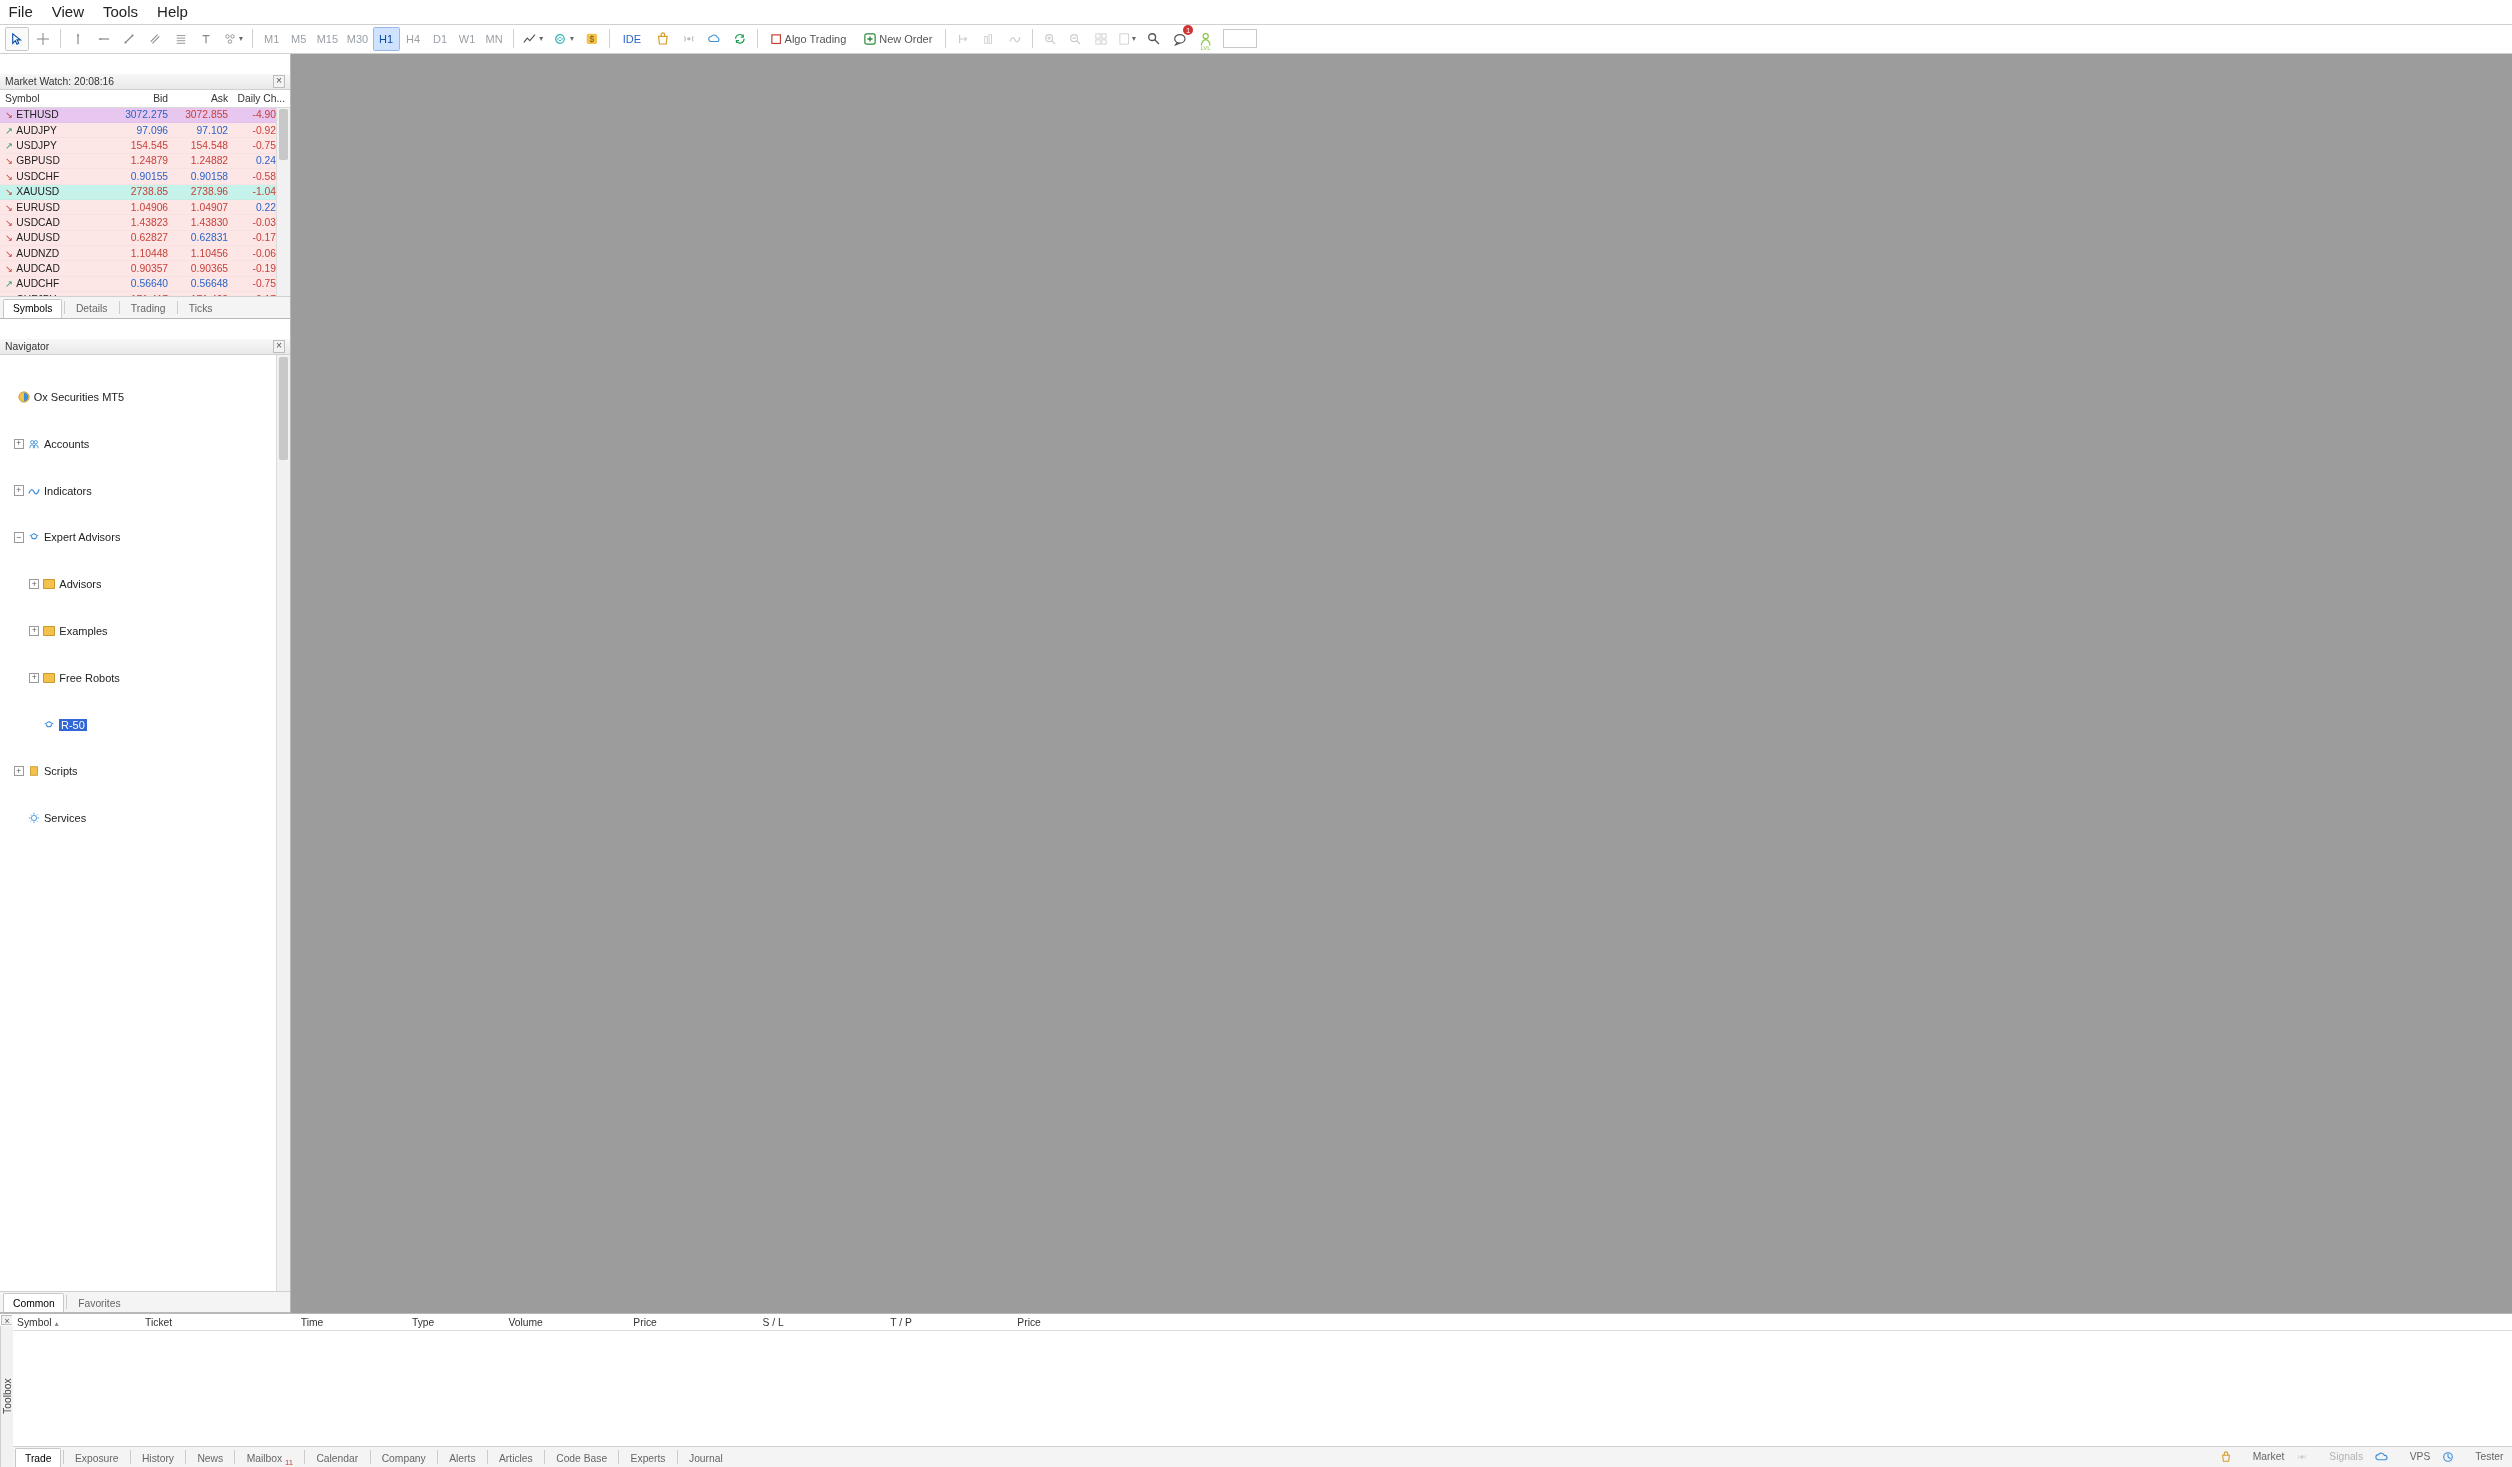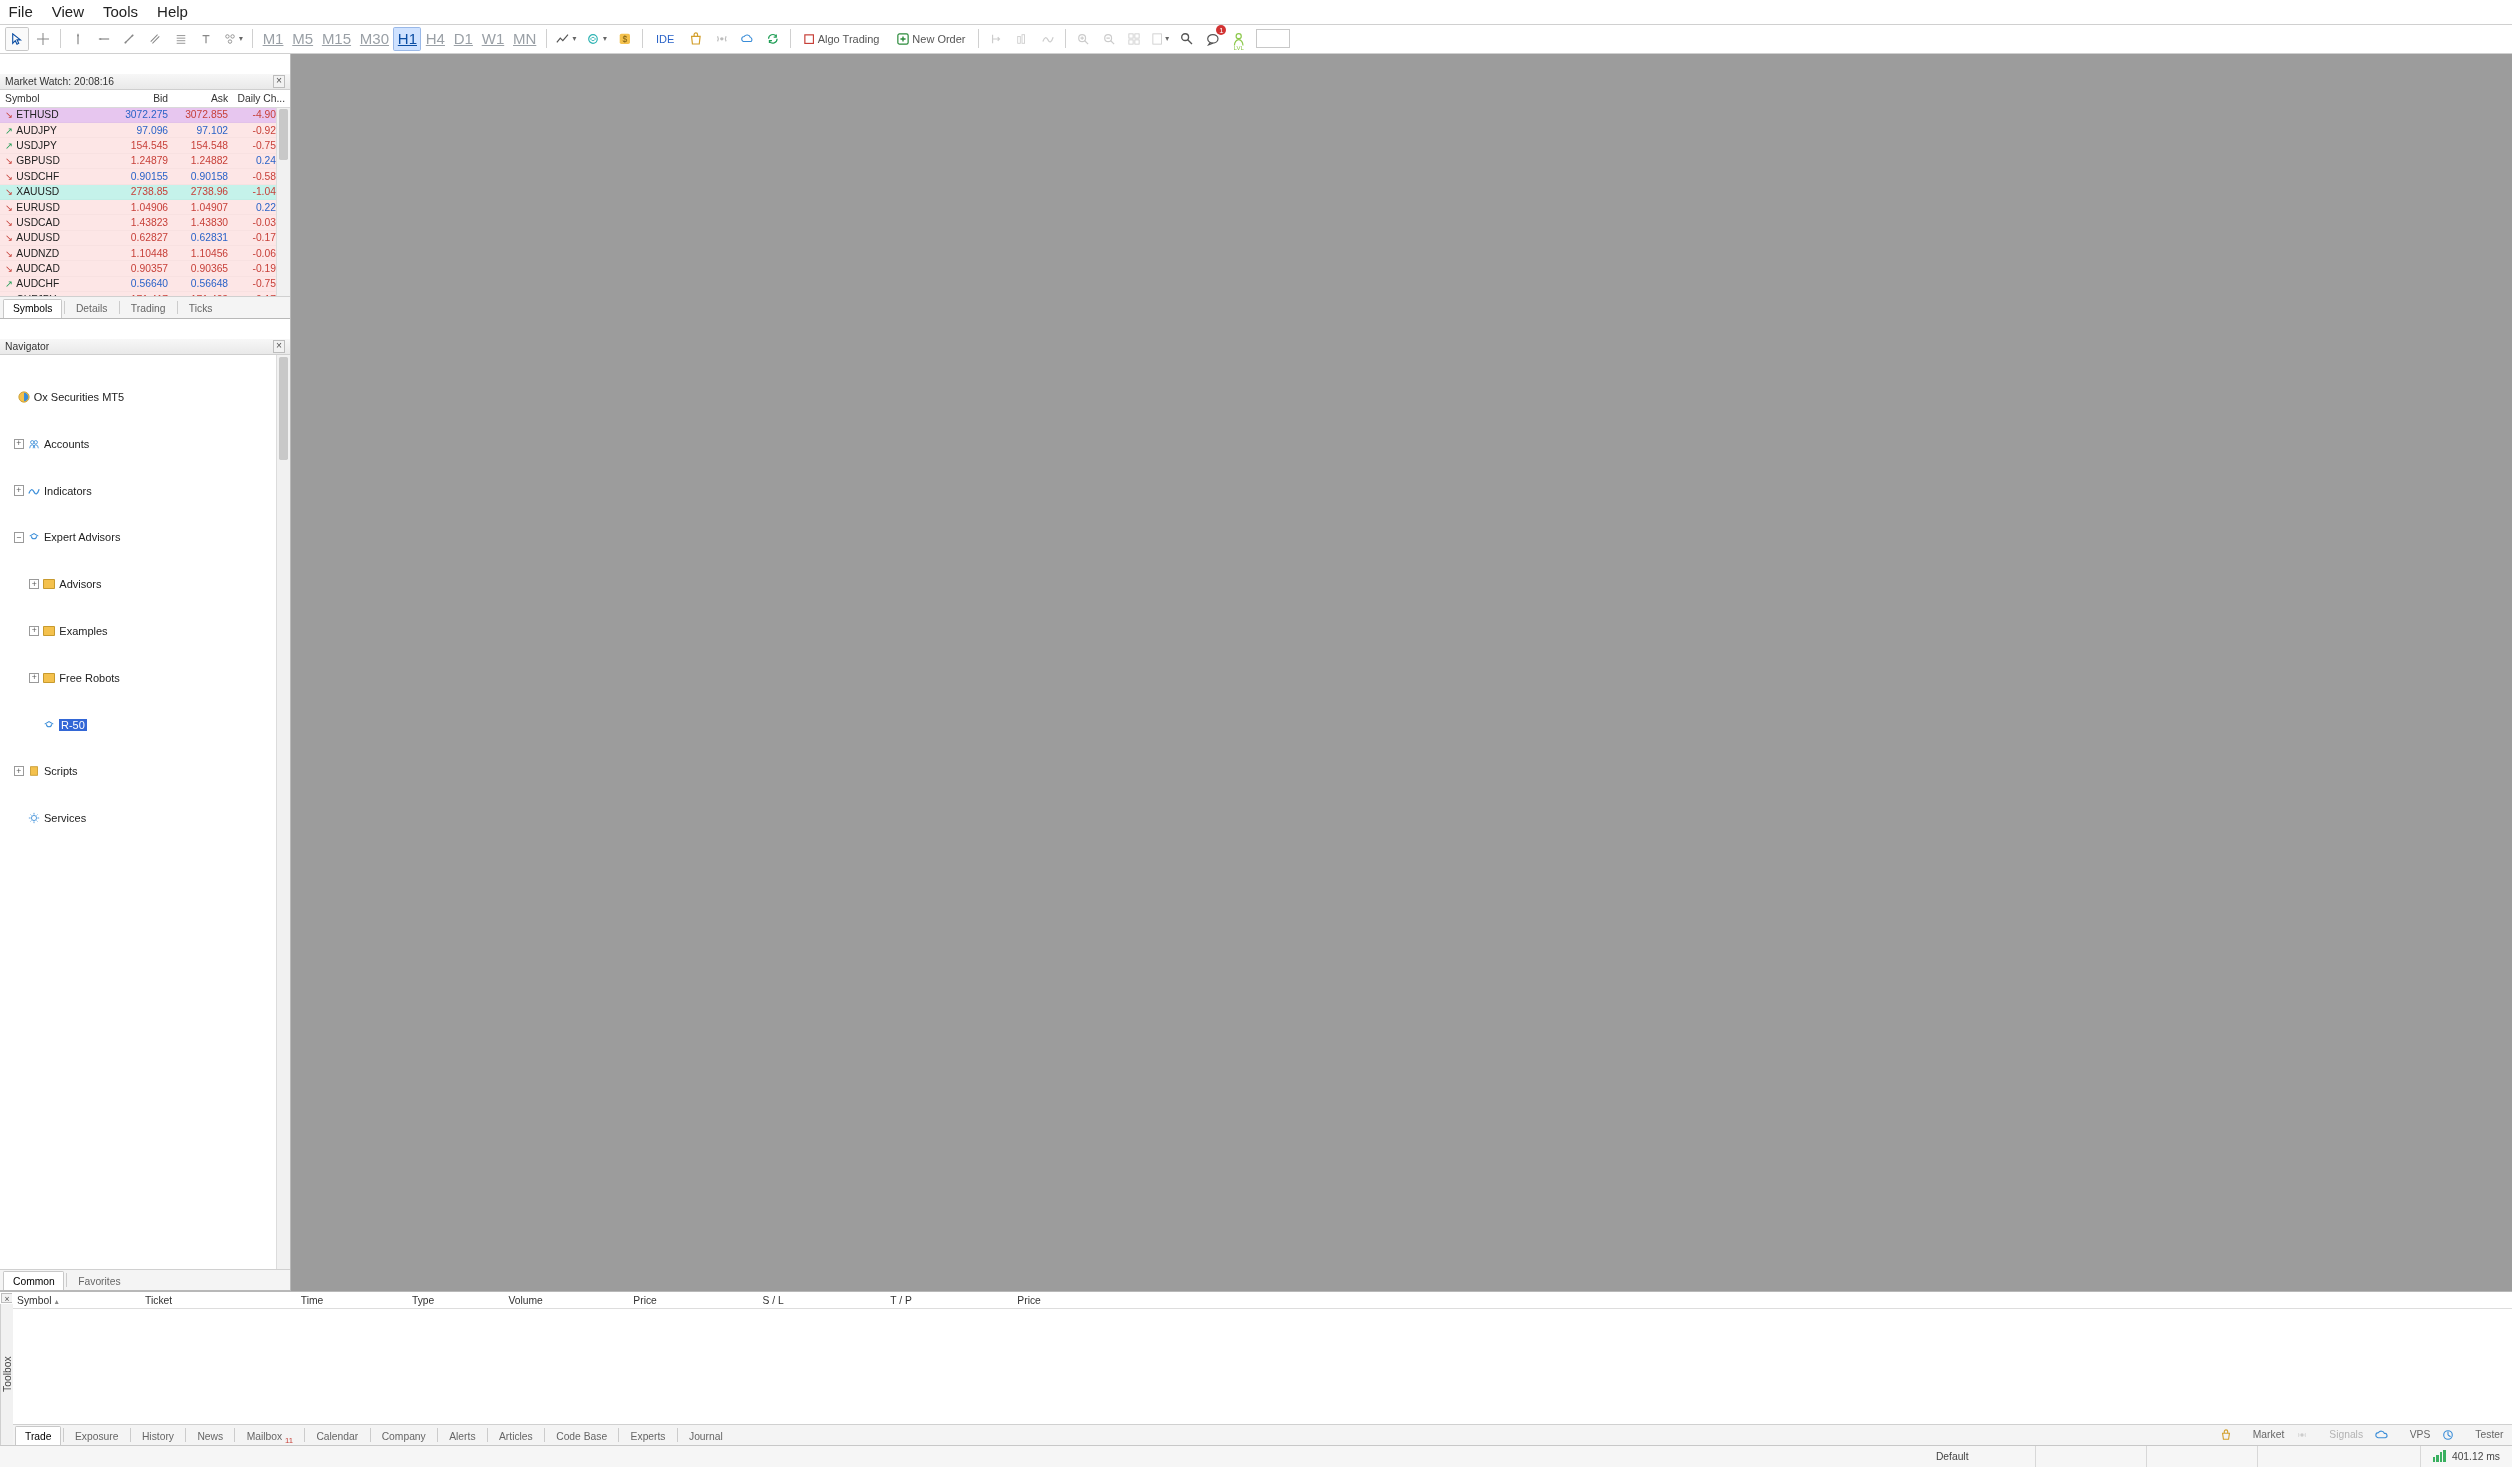--- a/index.html
+++ b/index.html
@@ -18,7 +18,7 @@
   .tbtn.disabled { color:#b3b3b3; }
   .sep { width:0.9px; height:19px; background:#d0d0d0; margin:0 3.4px;}
   .tbtn-text { min-width:auto; padding:0 6.9px;}
-  .tf { min-width:27px; font-size:15px; color:#9aa0a6;text-decoration:underline;}
+  .tf { min-width:27px; font-size:11px; color:#9aa0a6;}
   .tf.active { background:#cfe2ff; color:#0a4da3;}
   .dd::after { content:"▾"; font-size:7.7px; margin-left:2.6px; color:#666;}
   .red { color:#c74039;}

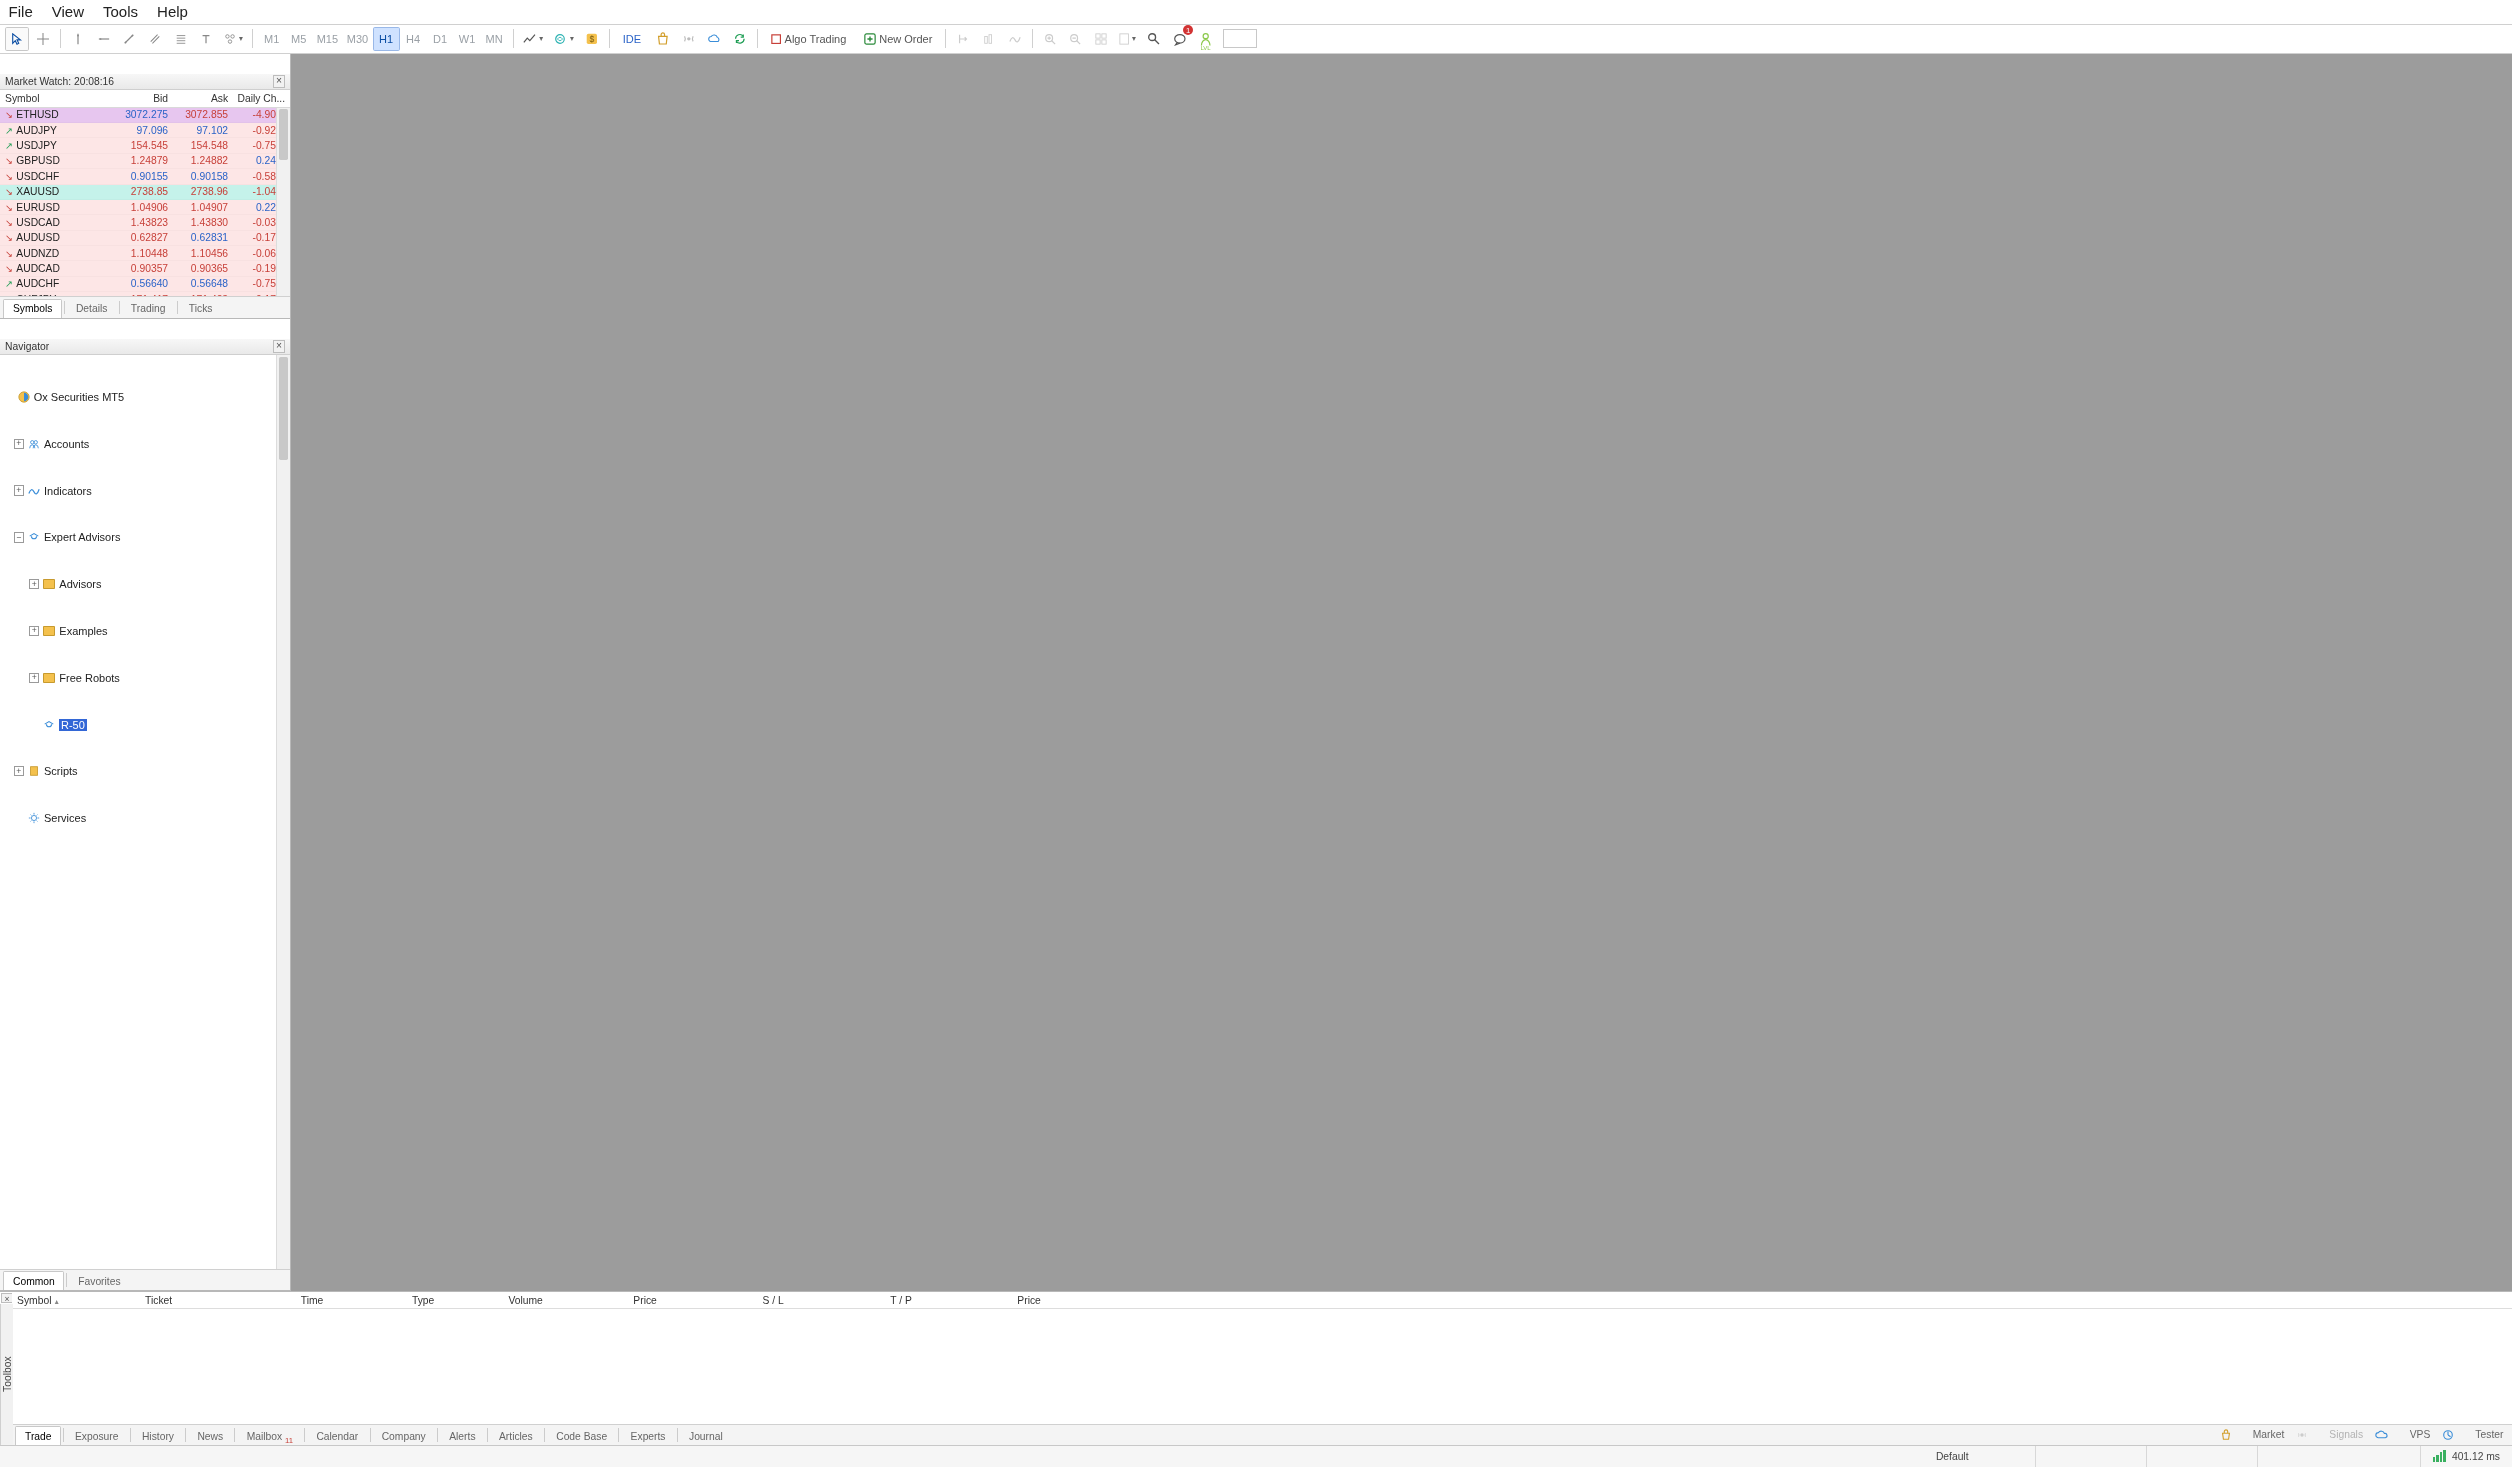--- a/index.html
+++ b/index.html
@@ -632,21 +632,8 @@
   </div>
 </div>
 
-<div class="statusbar">
-  <div class="sb-left"></div>
-  <div class="cells">
-    <div class="status-cell" style="width:111px">Default</div>
-    <div class="status-cell" style="width:111px"></div>
-    <div class="status-cell" style="width:111px"></div>
-    <div class="status-cell" style="width:163px"></div>
-    <div class="status-cell">
-      <span class="bars"><span class="b1"></span><span class="b2"></span><span class="b3"></span><span class="b4"></span></span>
-      <span>401.12 ms</span>
-    </div>
-  </div>
+
 </div>
 
-</div>
-
 
 </body></html>

